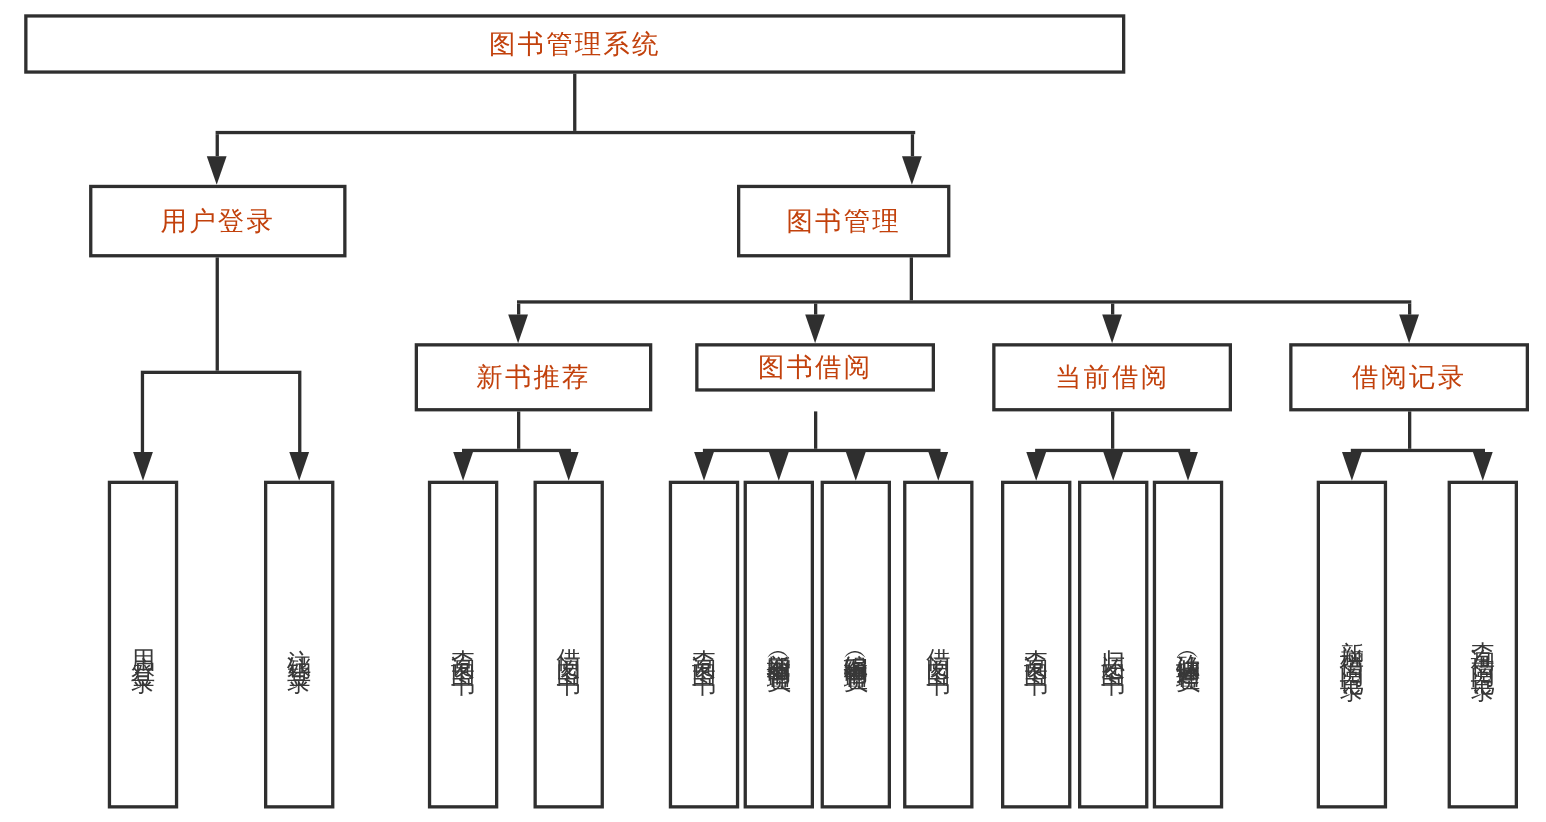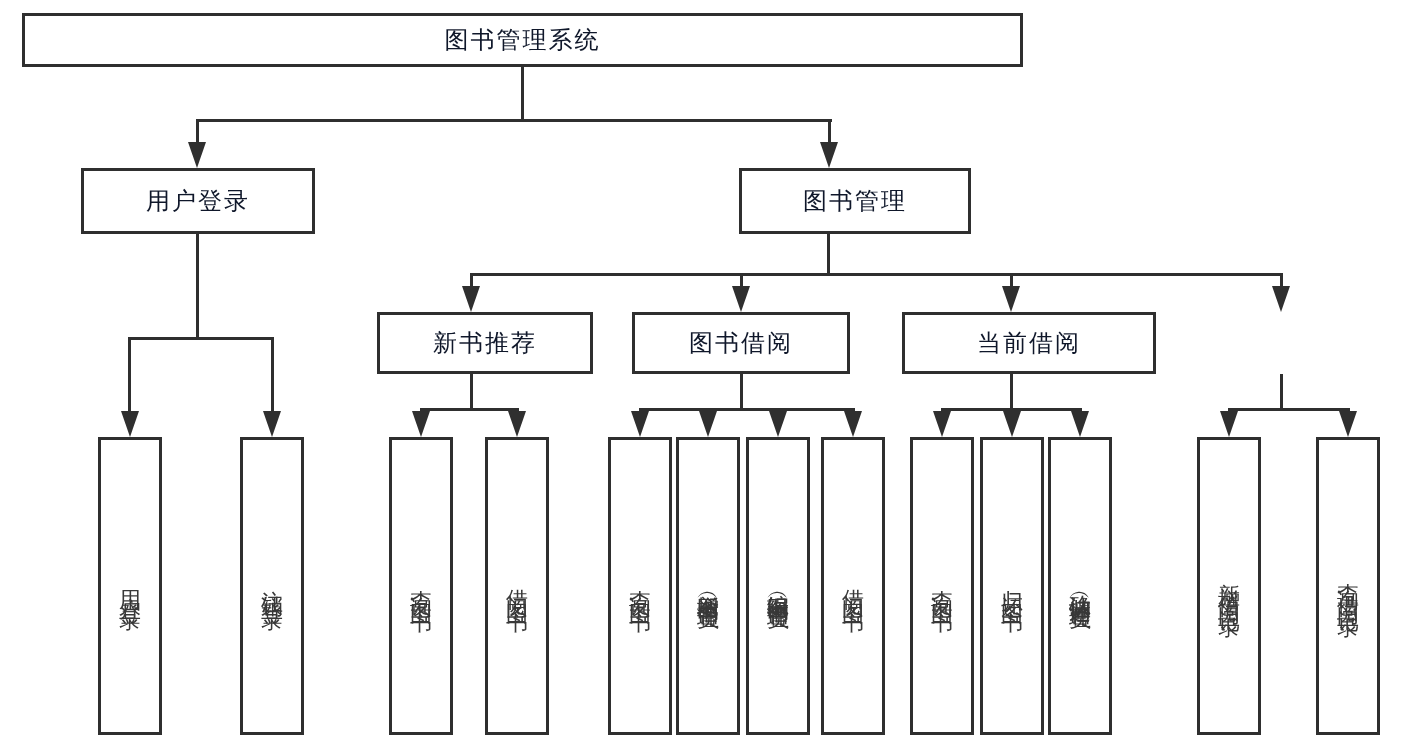--- a/index.html
+++ b/index.html
@@ -11,7 +11,7 @@
     position:absolute;box-sizing:border-box;border:3px solid #2f2f2f;background:#ffffff;
     display:flex;align-items:center;justify-content:center;
   }
-  .hlabel{font-size:24px;letter-spacing:2px;color:#0f172a;white-space:nowrap;}
+  .hlabel{font-size:24px;letter-spacing:2px;color:#c2410c;white-space:nowrap;}
   .leaf{top:437px;height:298px;width:64px;}
   .vtext{
     writing-mode:vertical-rl;text-orientation:mixed;

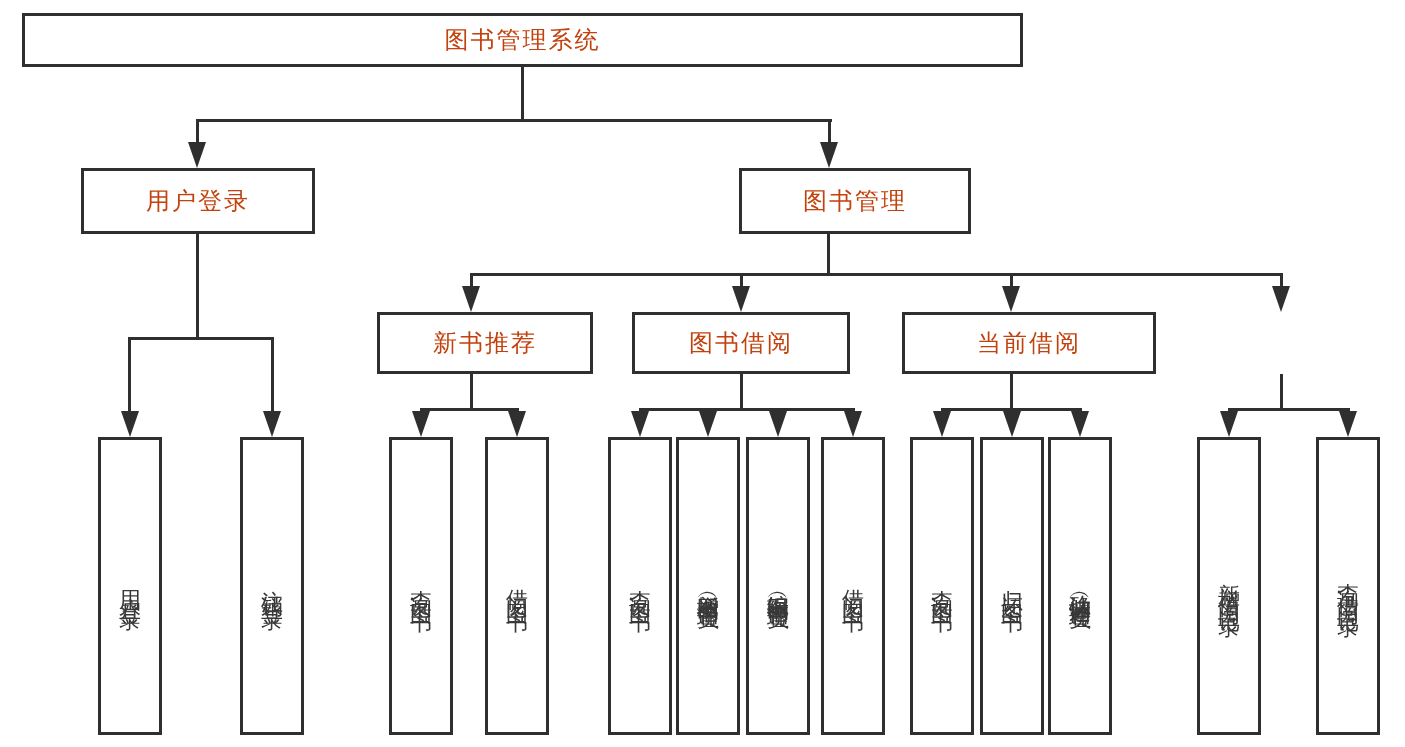--- a/index.html
+++ b/index.html
@@ -49,7 +49,7 @@
   <div class="box" style="left:81px;top:168px;width:234px;height:66px">
     <span class="hlabel">用户登录</span>
   </div>
-  <div class="box" style="left:739px;top:168px;width:232px;height:66px">
+  <div class="box" style="left:670px;top:168px;width:194px;height:66px">
     <span class="hlabel">图书管理</span>
   </div>
 

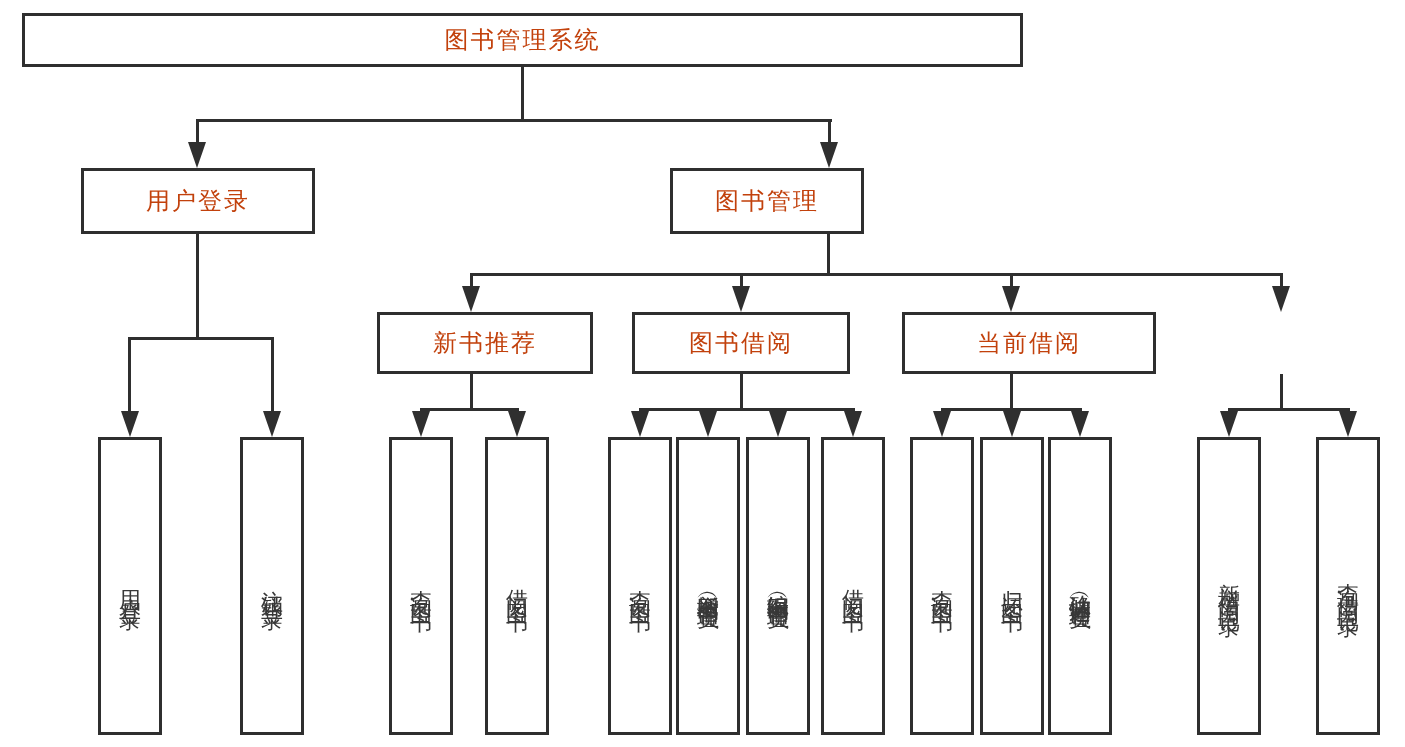--- a/index.html
+++ b/index.html
@@ -74,7 +74,7 @@
   <div class="box" style="left:377px;top:312px;width:216px;height:62px">
     <span class="hlabel">新书推荐</span>
   </div>
-  <div class="box" style="left:632px;top:312px;width:218px;height:62px">
+  <div class="box" style="left:632px;top:312px;width:218px;height:44px">
     <span class="hlabel">图书借阅</span>
   </div>
   <div class="box" style="left:902px;top:312px;width:254px;height:62px">

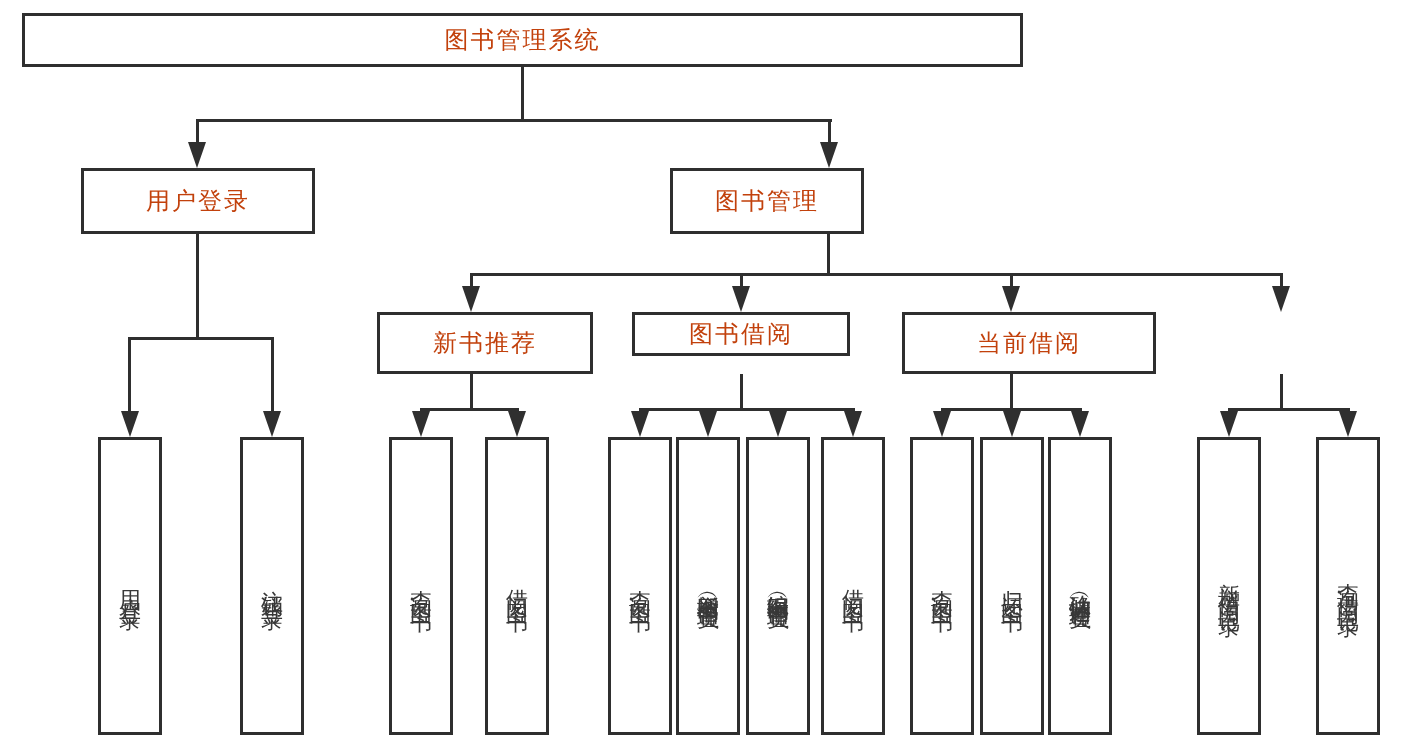--- a/index.html
+++ b/index.html
@@ -77,7 +77,7 @@
   <div class="box" style="left:632px;top:312px;width:218px;height:44px">
     <span class="hlabel">图书借阅</span>
   </div>
-  <div class="box" style="left:902px;top:312px;width:254px;height:62px">
+  <div class="box" style="left:902px;top:312px;width:218px;height:62px">
     <span class="hlabel">当前借阅</span>
   </div>
 

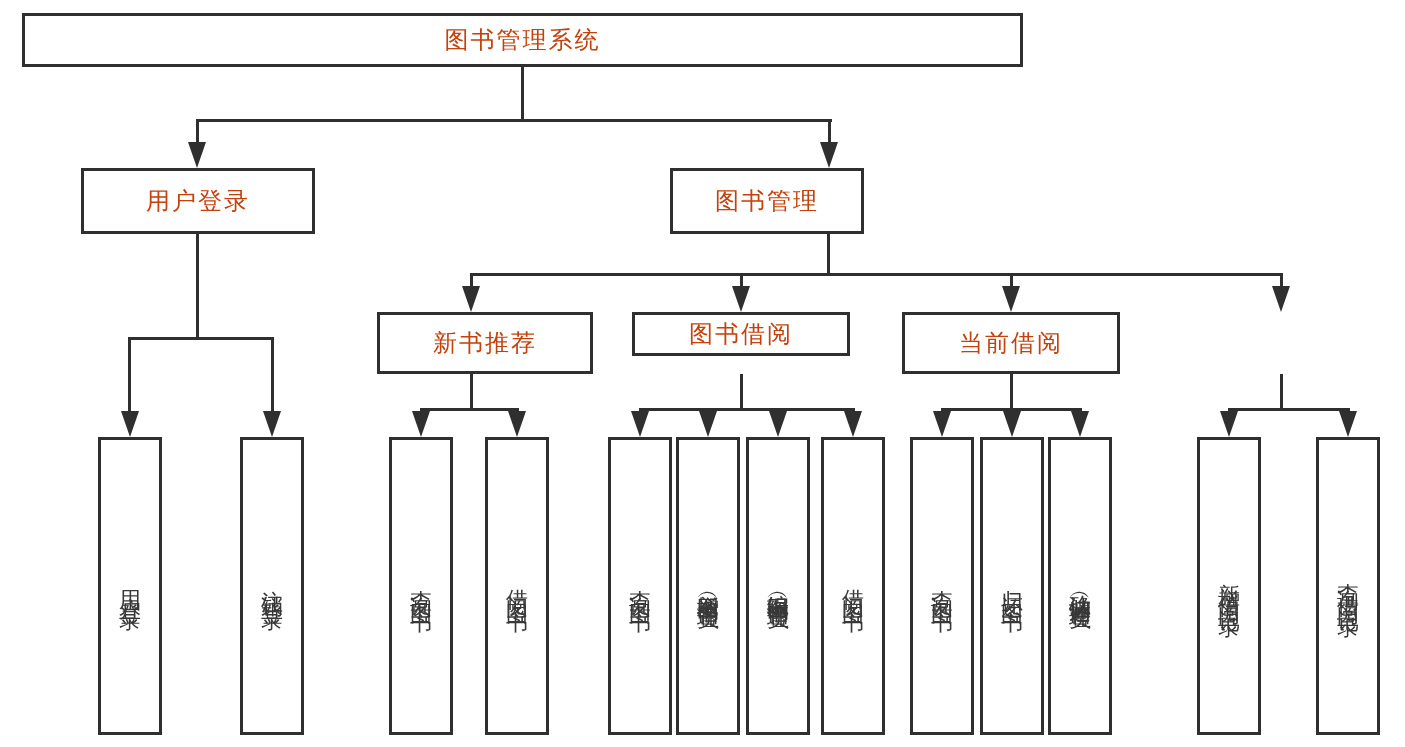--- a/index.html
+++ b/index.html
@@ -80,6 +80,9 @@
   <div class="box" style="left:902px;top:312px;width:218px;height:62px">
     <span class="hlabel">当前借阅</span>
   </div>
+  <div class="box" style="left:1172px;top:312px;width:218px;height:62px">
+    <span class="hlabel">借阅记录</span>
+  </div>
 
   <i class="line" style="left:470px;top:374px;width:3px;height:34px"></i>
   <i class="line" style="left:420px;top:408px;width:99px;height:3px"></i>

